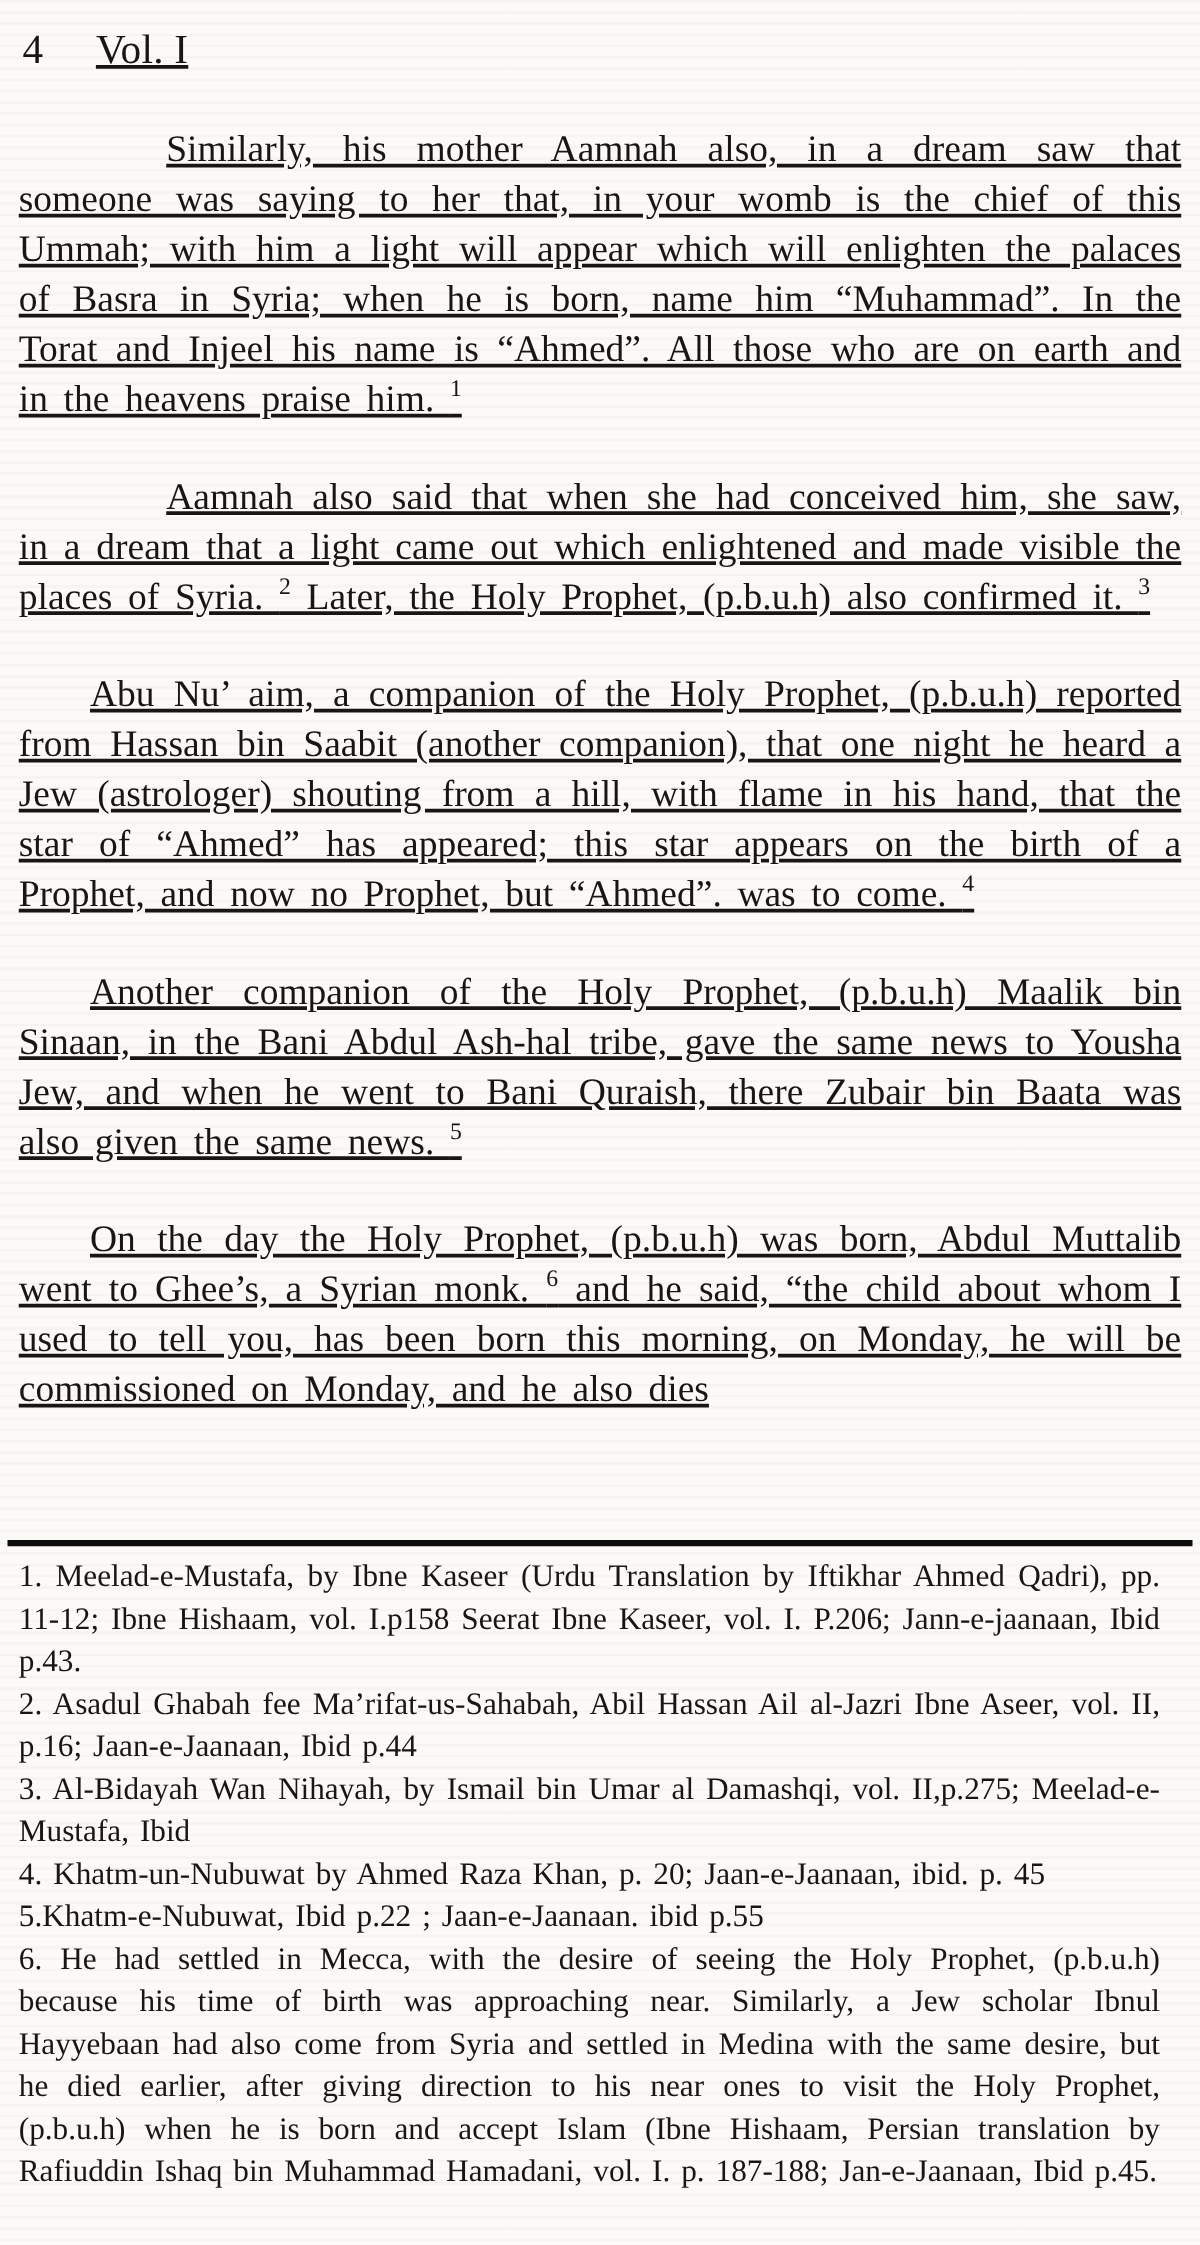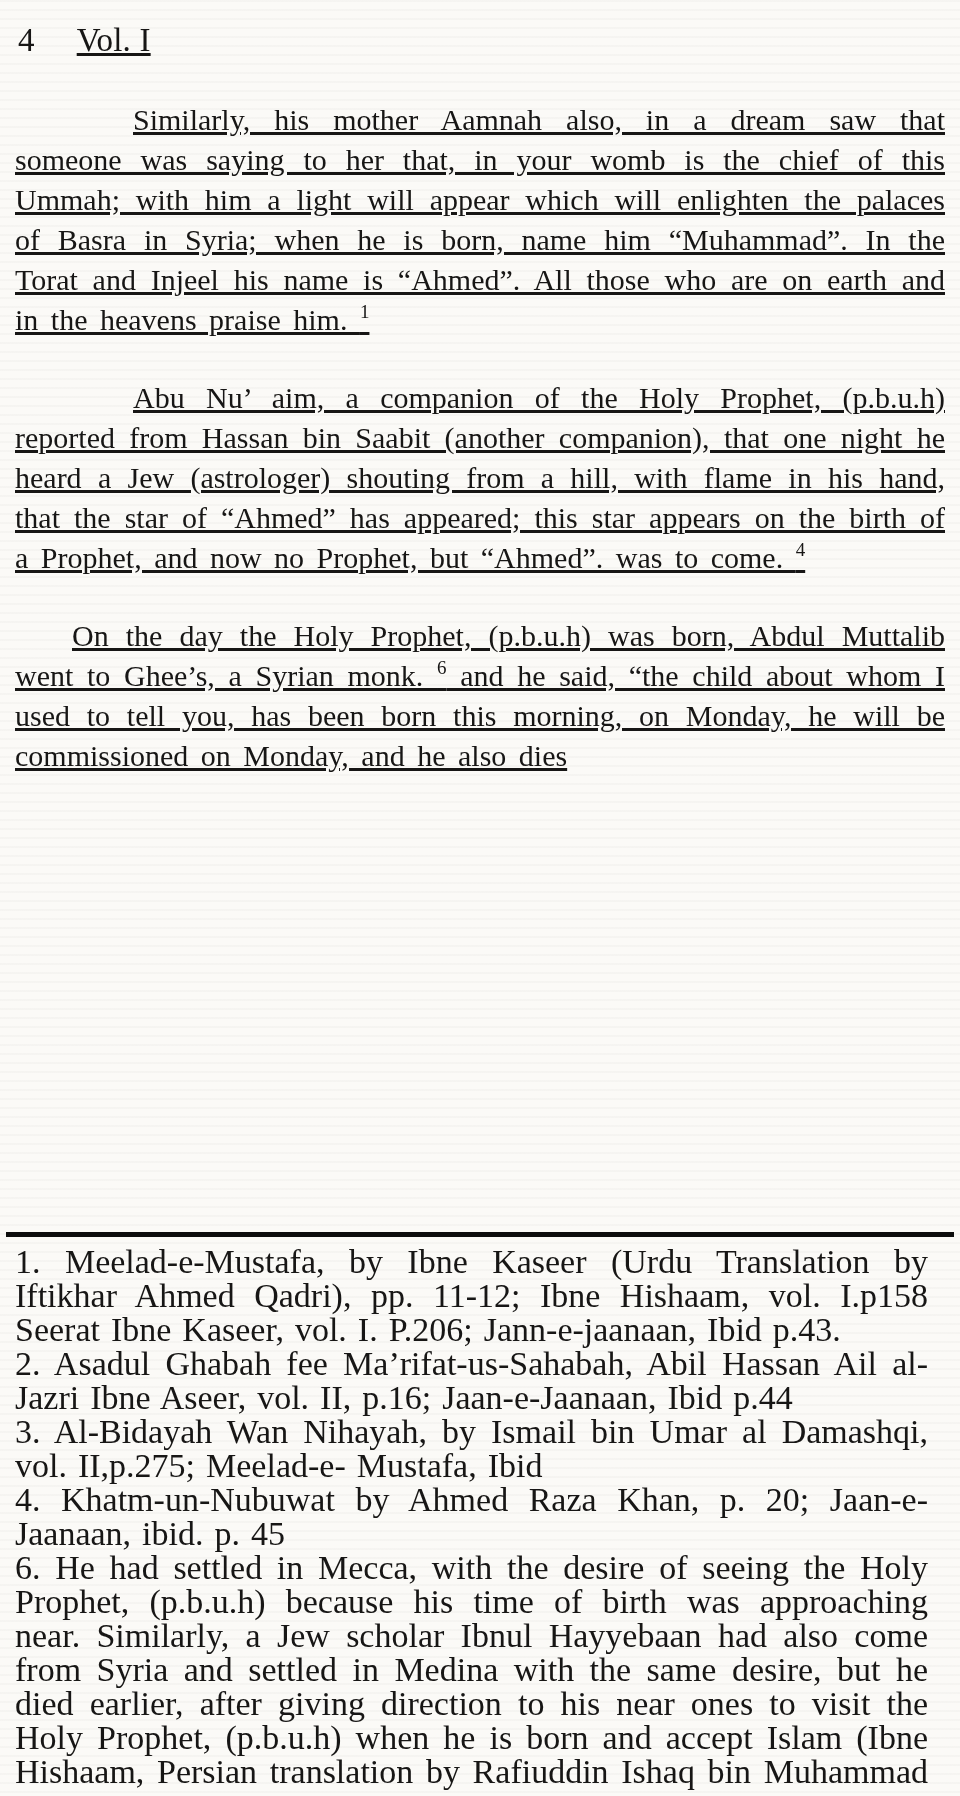--- a/index.html
+++ b/index.html
@@ -90,6 +90,7 @@
 
   <div class="body" id="body-paragraphs">
       <p>Similarly, his mother Aamnah also, in a dream saw that someone was saying to her that, in your womb is the chief of this Ummah; with him a light will appear which will enlighten the palaces of Basra in Syria; when he is born, name him “Muhammad”. In the Torat and Injeel his name is “Ahmed”. All those who are on earth and in the heavens praise him. <sup class="fnref">1</sup></p>
+      <p>Aamnah also said that when she had conceived him, she saw, in a dream that a light came out which enlightened and made visible the places of Syria. <sup class="fnref">2</sup> Later, the Holy Prophet, (p.b.u.h) also confirmed it. <sup class="fnref">3</sup></p>
       <p>Abu Nu’ aim, a companion of the Holy Prophet, (p.b.u.h) reported from Hassan bin Saabit (another companion), that one night he heard a Jew (astrologer) shouting from a hill, with flame in his hand, that the star of “Ahmed” has appeared; this star appears on the birth of a Prophet, and now no Prophet, but “Ahmed”. was to come. <sup class="fnref">4</sup></p>
       <p>On the day the Holy Prophet, (p.b.u.h) was born, Abdul Muttalib went to Ghee’s, a Syrian monk. <sup class="fnref">6</sup> and he said, “the child about whom I used to tell you, has been born this morning, on Monday, he will be commissioned on Monday, and he also dies</p>
     </div>

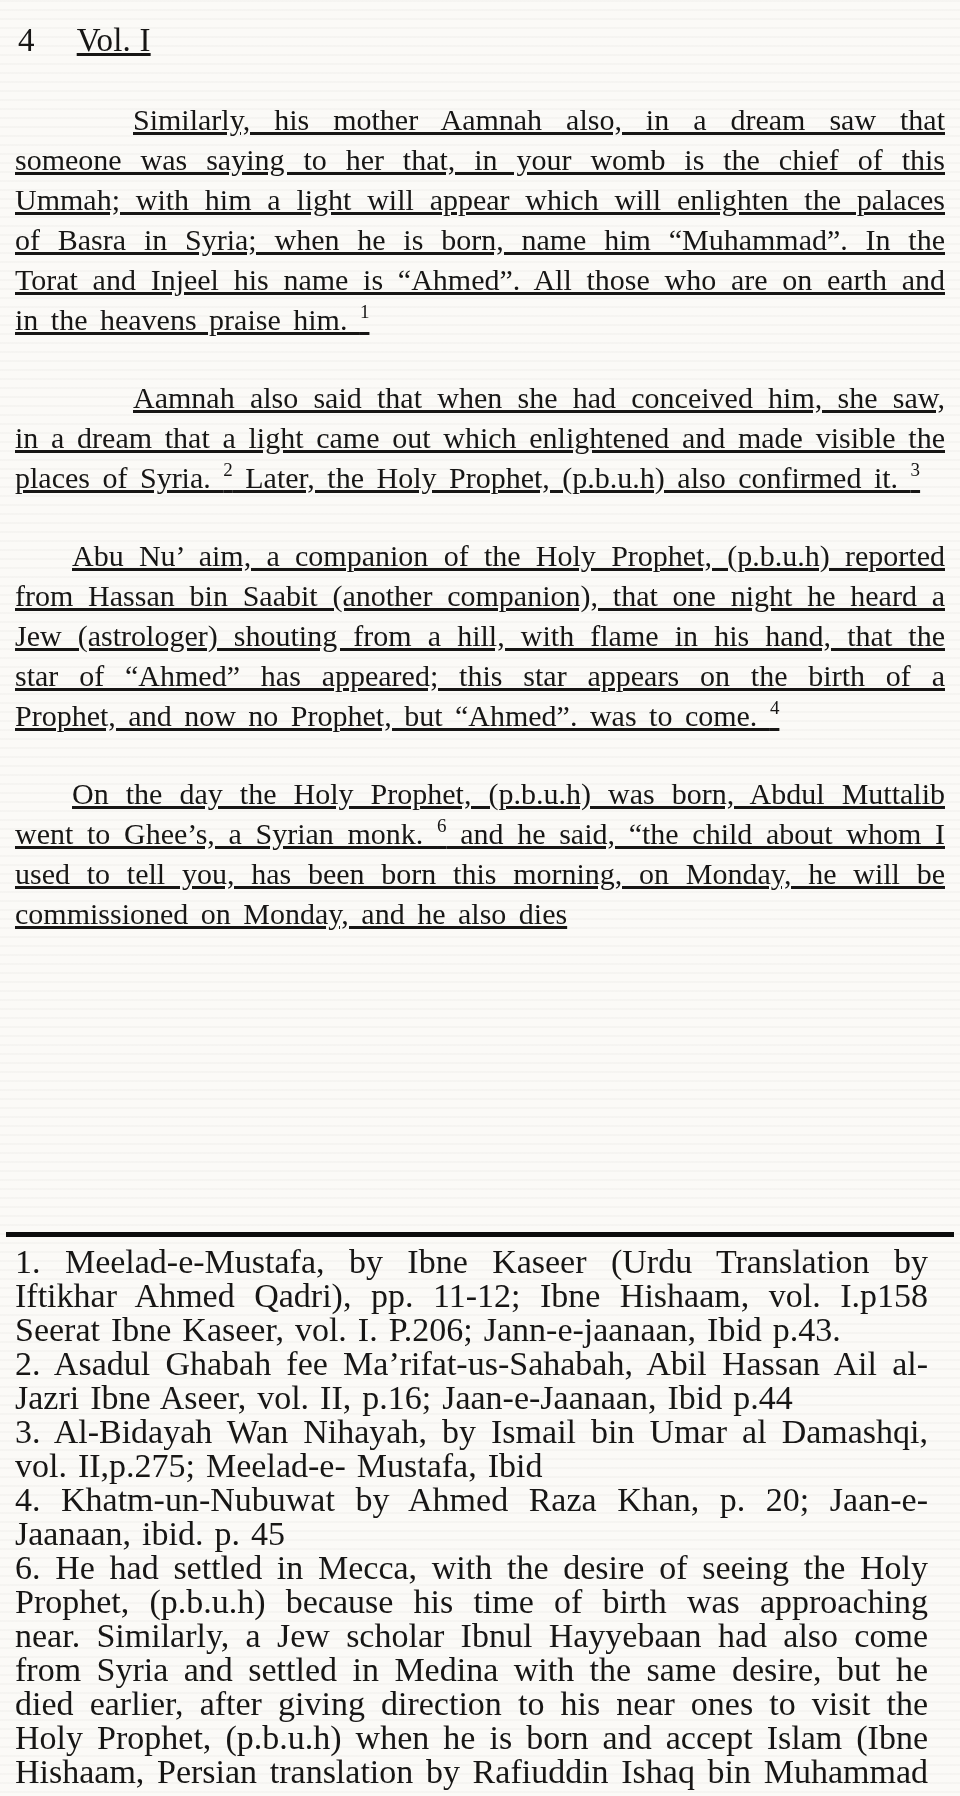--- a/index.html
+++ b/index.html
@@ -92,6 +92,7 @@
       <p>Similarly, his mother Aamnah also, in a dream saw that someone was saying to her that, in your womb is the chief of this Ummah; with him a light will appear which will enlighten the palaces of Basra in Syria; when he is born, name him “Muhammad”. In the Torat and Injeel his name is “Ahmed”. All those who are on earth and in the heavens praise him. <sup class="fnref">1</sup></p>
       <p>Aamnah also said that when she had conceived him, she saw, in a dream that a light came out which enlightened and made visible the places of Syria. <sup class="fnref">2</sup> Later, the Holy Prophet, (p.b.u.h) also confirmed it. <sup class="fnref">3</sup></p>
       <p>Abu Nu’ aim, a companion of the Holy Prophet, (p.b.u.h) reported from Hassan bin Saabit (another companion), that one night he heard a Jew (astrologer) shouting from a hill, with flame in his hand, that the star of “Ahmed” has appeared; this star appears on the birth of a Prophet, and now no Prophet, but “Ahmed”. was to come. <sup class="fnref">4</sup></p>
+      <p>Another companion of the Holy Prophet, (p.b.u.h) Maalik bin Sinaan, in the Bani Abdul Ash-hal tribe, gave the same news to Yousha Jew, and when he went to Bani Quraish, there Zubair bin Baata was also given the same news. <sup class="fnref">5</sup></p>
       <p>On the day the Holy Prophet, (p.b.u.h) was born, Abdul Muttalib went to Ghee’s, a Syrian monk. <sup class="fnref">6</sup> and he said, “the child about whom I used to tell you, has been born this morning, on Monday, he will be commissioned on Monday, and he also dies</p>
     </div>
 

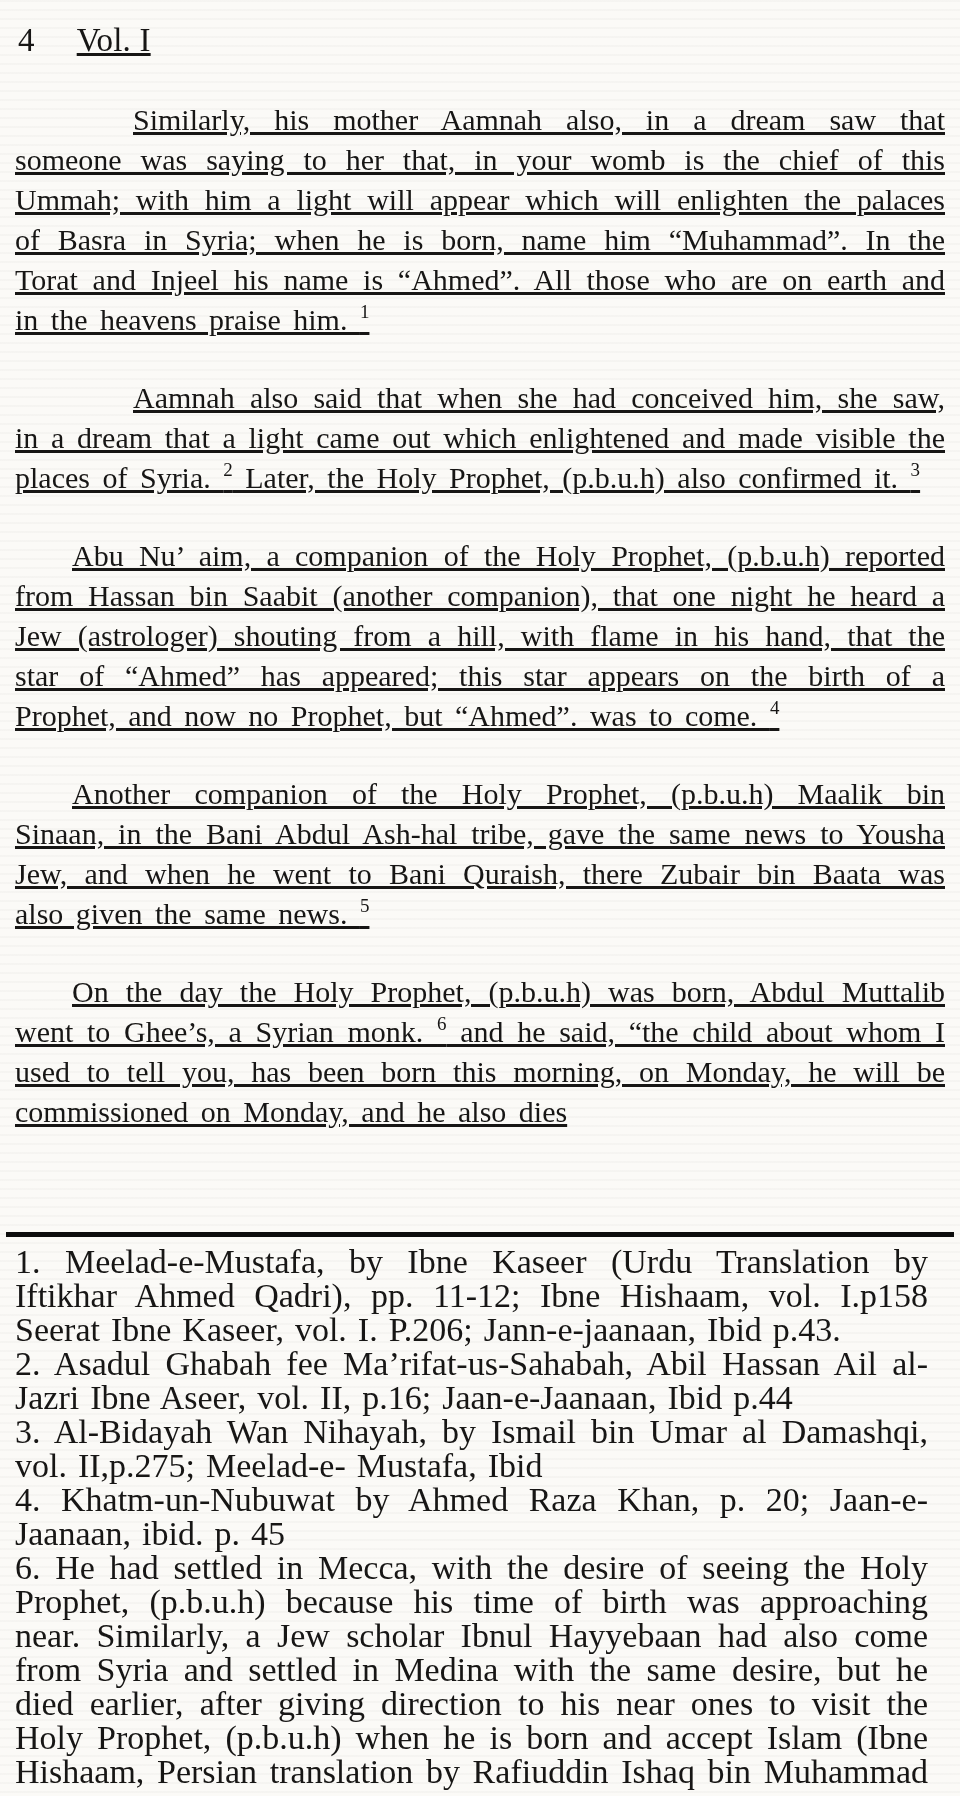--- a/index.html
+++ b/index.html
@@ -71,7 +71,7 @@
     box-sizing: border-box;
     padding: 8px 32px 0 15px;
     overflow: hidden;
-    font-size: 34px;
+    font-size: 25px;
     line-height: 34px;
     text-align: justify;
     word-spacing: 2.5px;

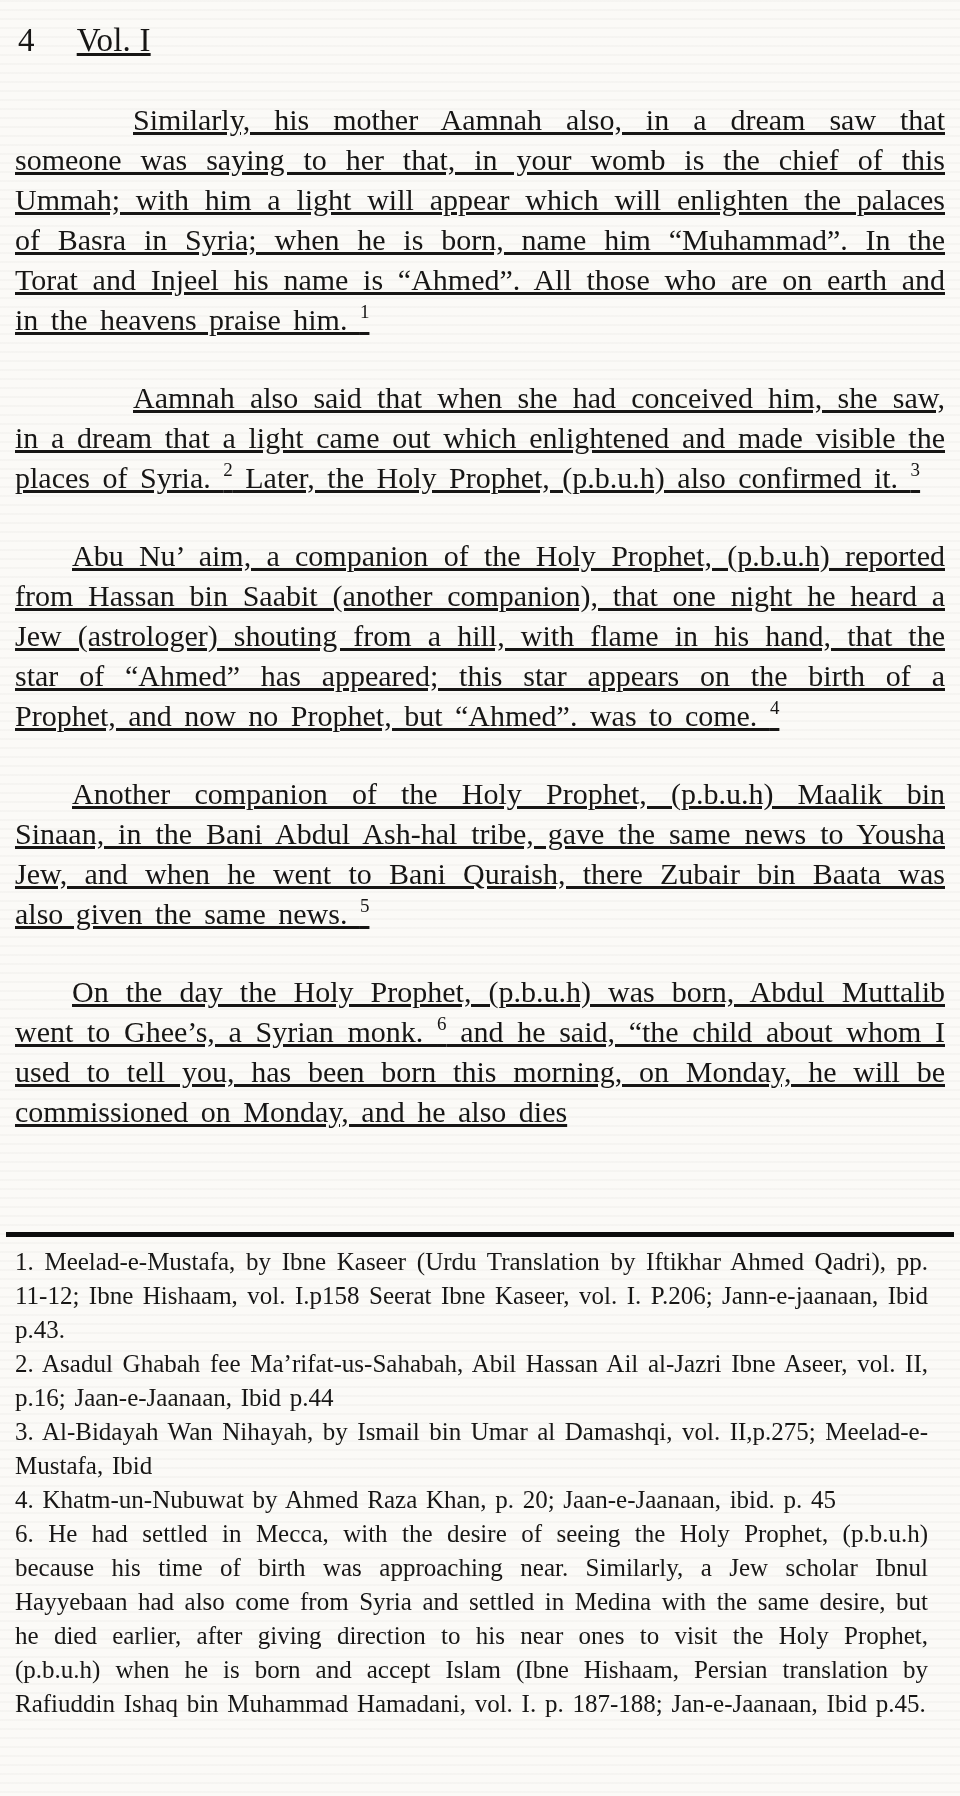--- a/index.html
+++ b/index.html
@@ -103,6 +103,7 @@
       <p class="fn">2. Asadul Ghabah fee Ma’rifat-us-Sahabah, Abil Hassan Ail al-Jazri Ibne Aseer, vol. II, p.16; Jaan-e-Jaanaan, Ibid p.44</p>
       <p class="fn">3. Al-Bidayah Wan Nihayah, by Ismail bin Umar al Damashqi, vol. II,p.275; Meelad-e- Mustafa, Ibid</p>
       <p class="fn">4. Khatm-un-Nubuwat by Ahmed Raza Khan, p. 20; Jaan-e-Jaanaan, ibid. p. 45</p>
+      <p class="fn">5.Khatm-e-Nubuwat, Ibid p.22 ; Jaan-e-Jaanaan. ibid p.55</p>
       <p class="fn">6. He had settled in Mecca, with the desire of seeing the Holy Prophet, (p.b.u.h) because his time of birth was approaching near. Similarly, a Jew scholar Ibnul Hayyebaan had also come from Syria and settled in Medina with the same desire, but he died earlier, after giving direction to his near ones to visit the Holy Prophet, (p.b.u.h) when he is born and accept Islam (Ibne Hishaam, Persian translation by Rafiuddin Ishaq bin Muhammad Hamadani, vol. I. p. 187-188; Jan-e-Jaanaan, Ibid p.45.</p>
     </div>
 

